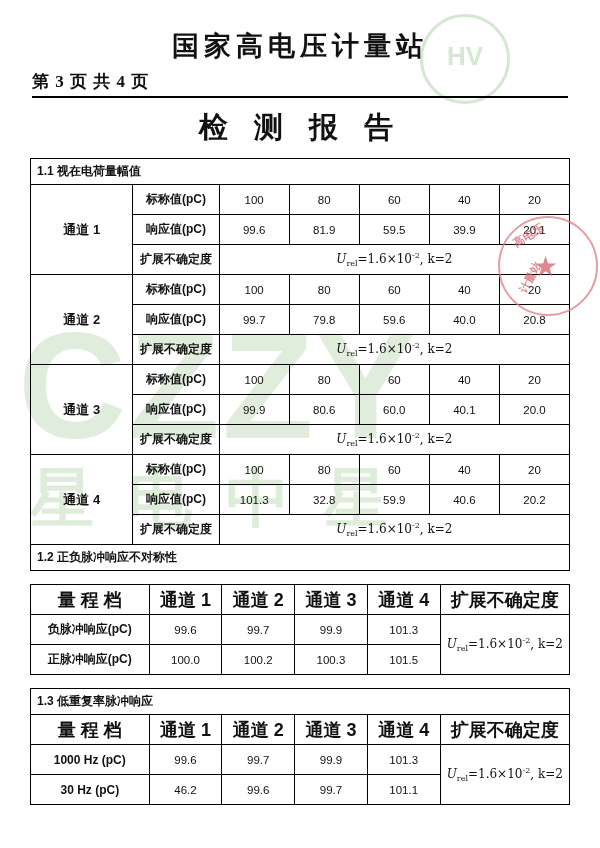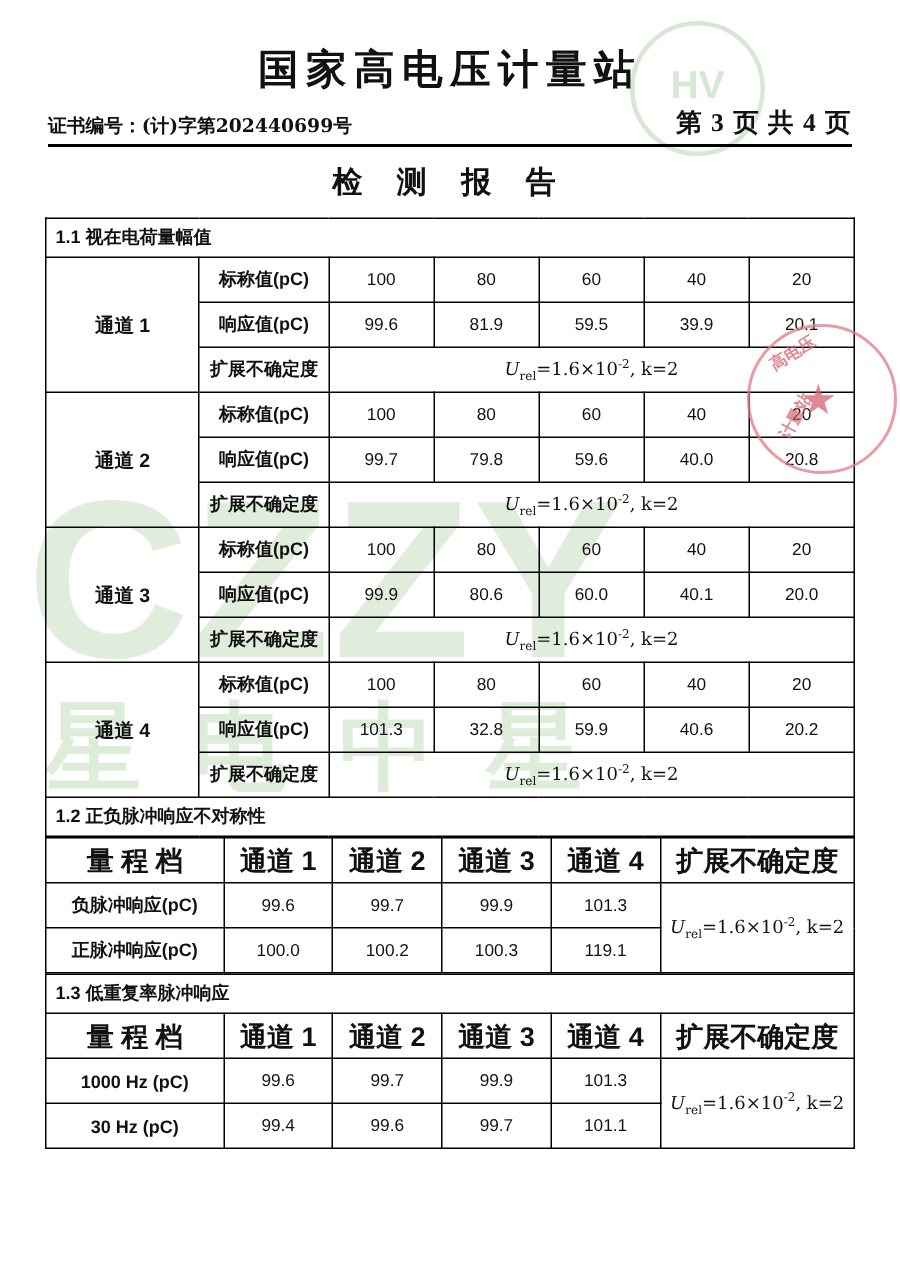--- a/index.html
+++ b/index.html
@@ -209,9 +209,6 @@
     <div class="doc-title">国家高电压计量站</div>
 
     <div class="meta-row">
-      <div class="cert-no">
-        <span>证书编号：(计)字第</span><span class="num">202440699</span><span>号</span>
-      </div>
       <div class="page-no">第 3 页 共 4 页</div>
     </div>
 

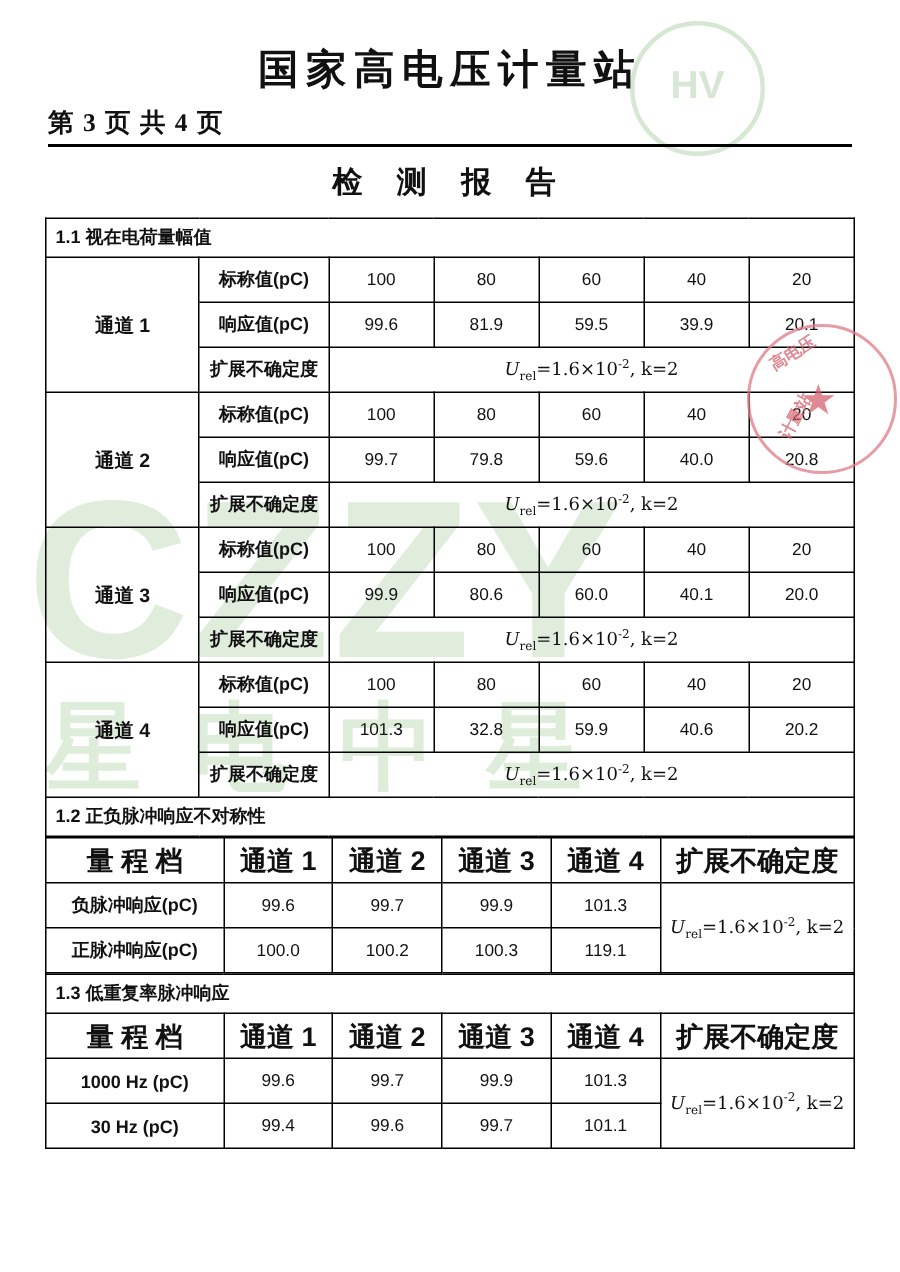--- a/index.html
+++ b/index.html
@@ -141,7 +141,7 @@
     text-align: center;
     font-family: "DejaVu Serif", serif;
     font-weight: bold;
-    font-size: 20px;
+    font-size: 29px;
     letter-spacing: 8px;
     margin-bottom: 10px;
   }

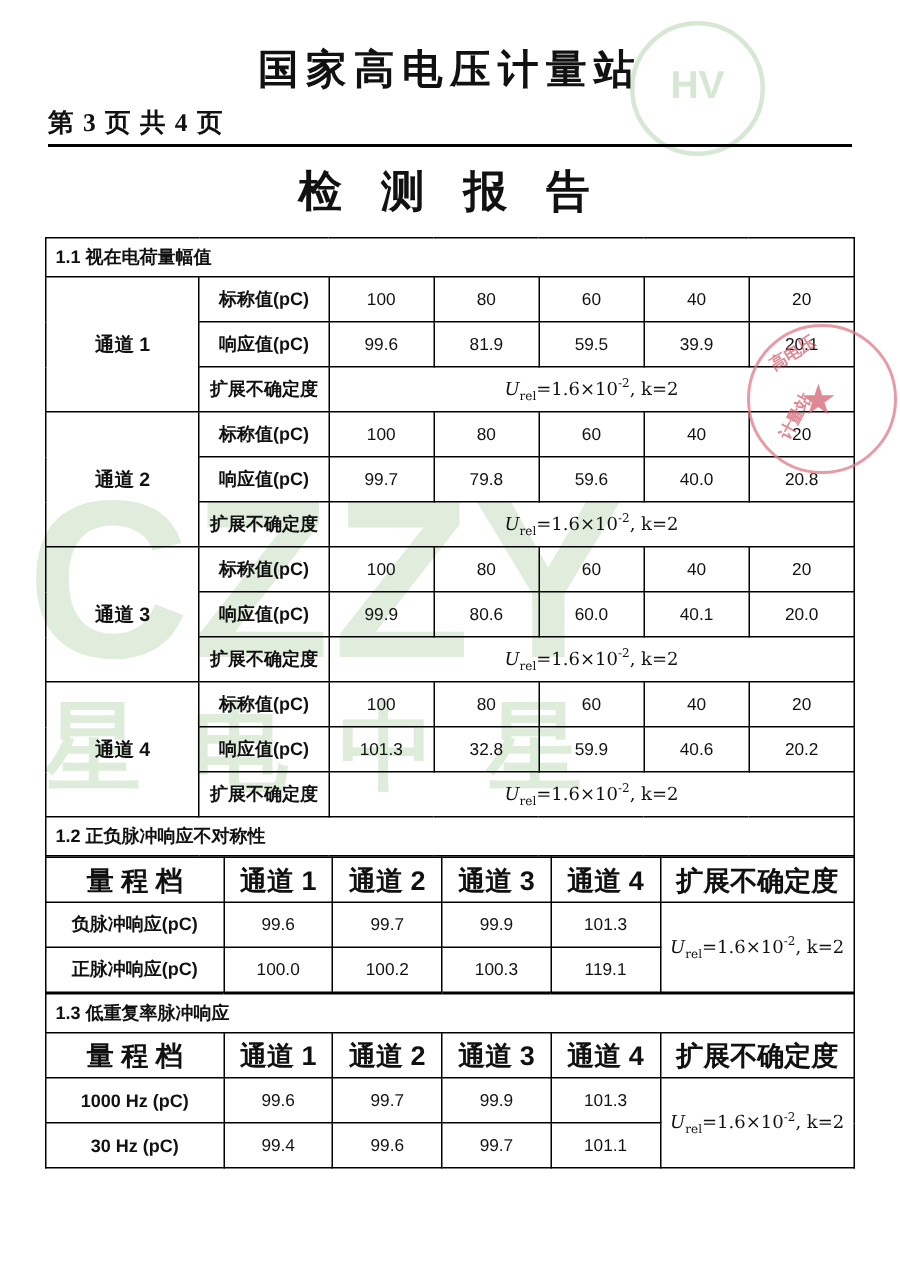--- a/index.html
+++ b/index.html
@@ -182,7 +182,7 @@
   .unc-cell sub { font-size: 8px; }
   .unc-cell sup { font-size: 8px; }
   .unc-cell i { font-family: "DejaVu Serif", serif; }
-  .blk { margin-bottom: 0; }
+  .blk { margin-bottom: 13px; }
   .hdr-bold { font-weight: bold; font-size: 18px; }
 </style>
 </head>

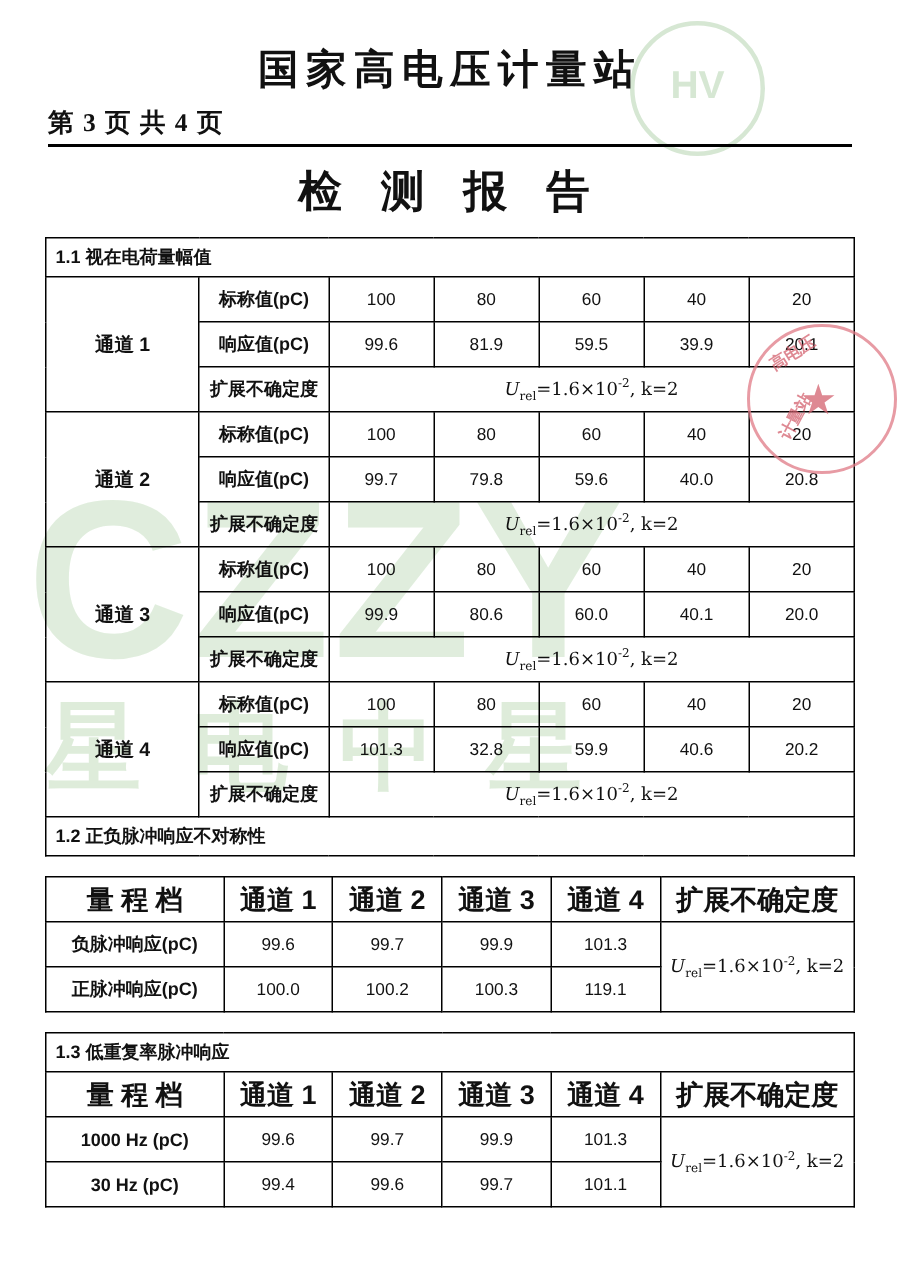--- a/index.html
+++ b/index.html
@@ -364,7 +364,7 @@
           <td>100.0</td>
           <td>100.2</td>
           <td>100.3</td>
-          <td>119.1</td>
+          <td>101.5</td>
         </tr>
       </tbody>
     </table>

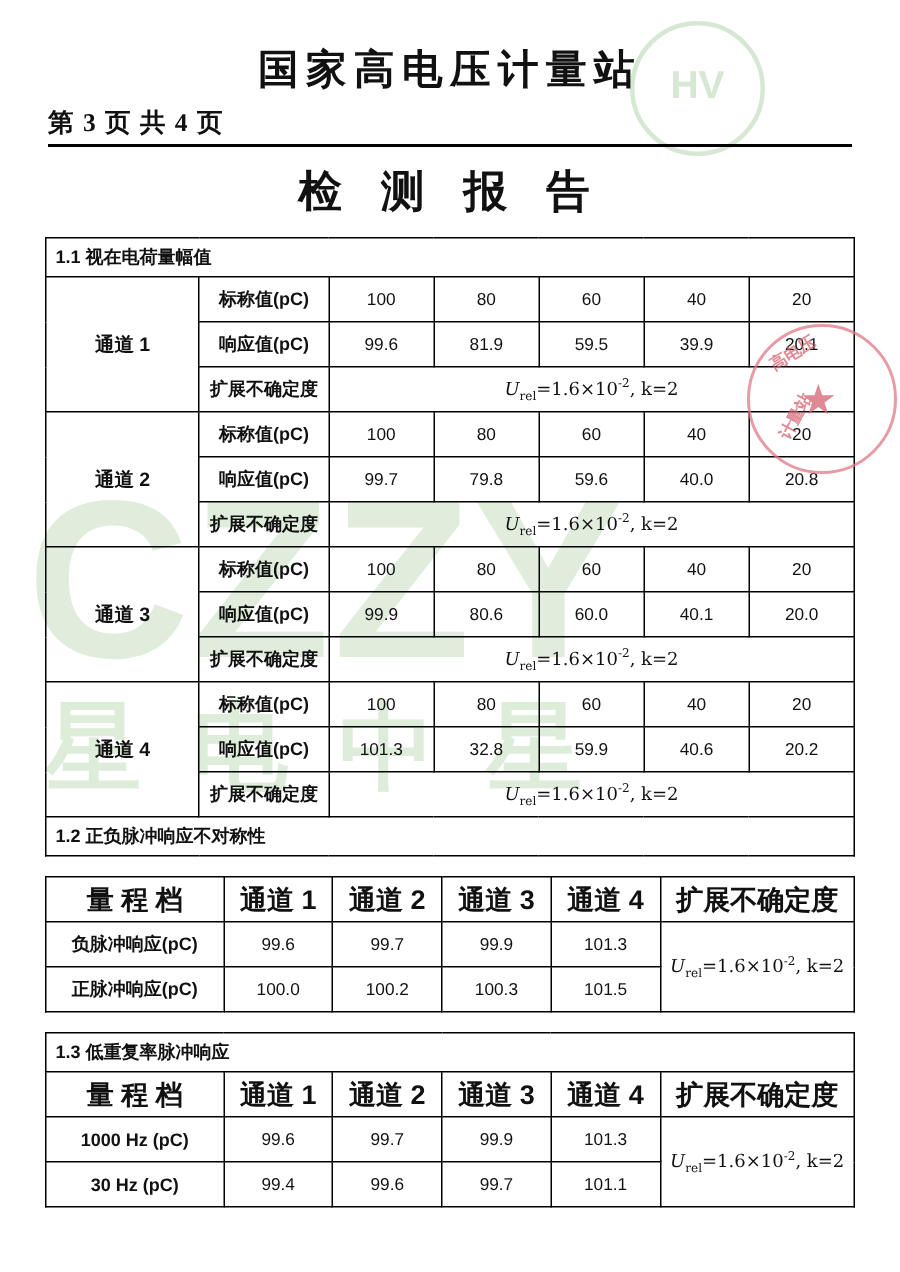--- a/index.html
+++ b/index.html
@@ -402,7 +402,7 @@
         </tr>
         <tr>
           <td class="row-label">30 Hz (pC)</td>
-          <td>99.4</td>
+          <td>46.2</td>
           <td>99.6</td>
           <td>99.7</td>
           <td>101.1</td>

